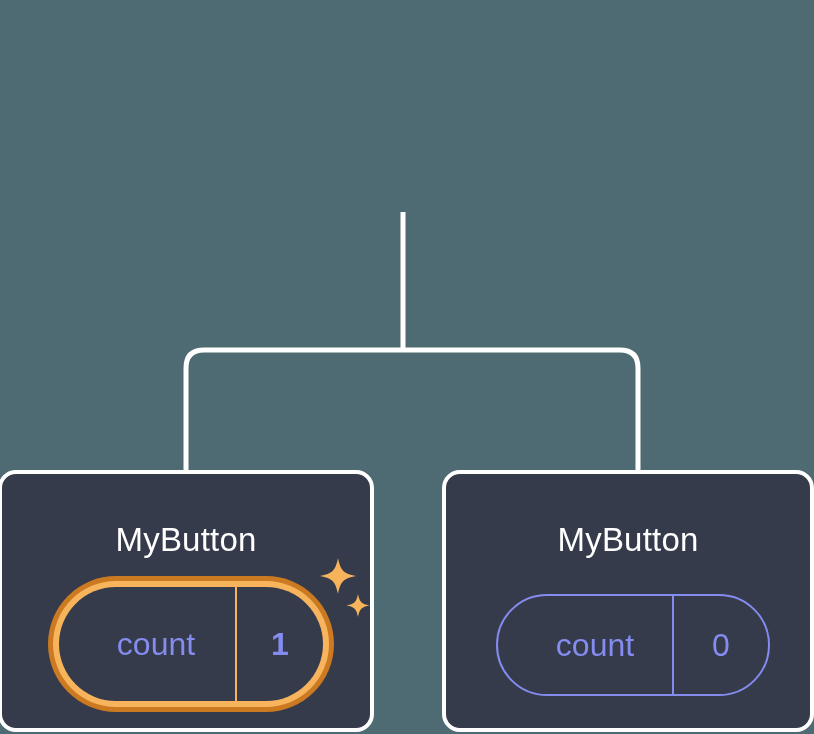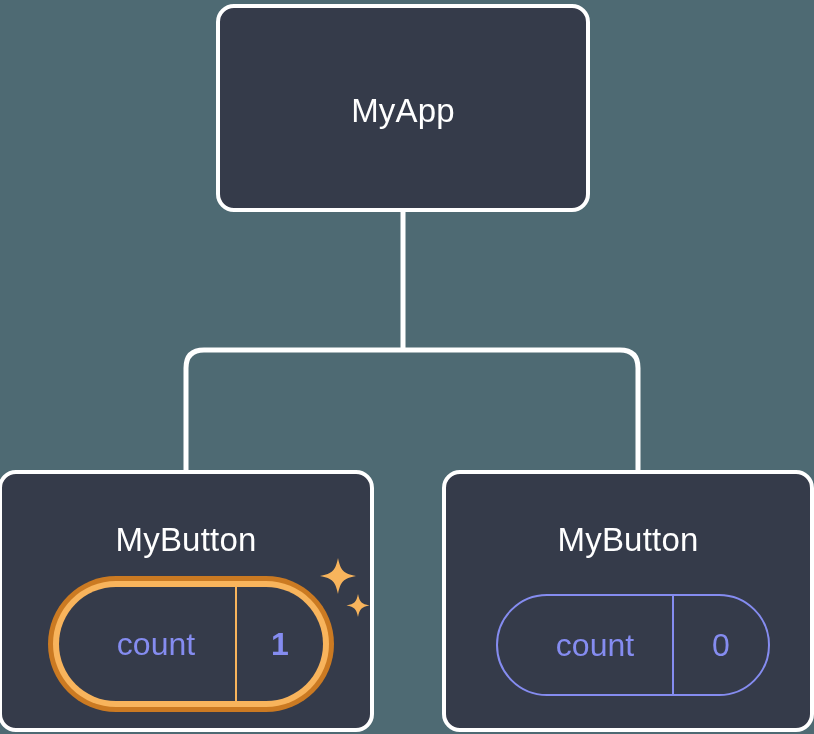--- a/index.html
+++ b/index.html
@@ -170,9 +170,6 @@
     <path d="M 186 470 L 186 368 Q 186 350 204 350 L 620 350 Q 638 350 638 368 L 638 470" fill="none" stroke="#ffffff" stroke-width="5" stroke-linecap="butt"></path>
   </svg>
 
-  <div class="node-card" id="node-myapp">
-    <div class="node-title">MyApp</div>
-  </div>
 
   <div class="node-card" id="node-mybutton-left">
     <div class="node-title">MyButton</div>

